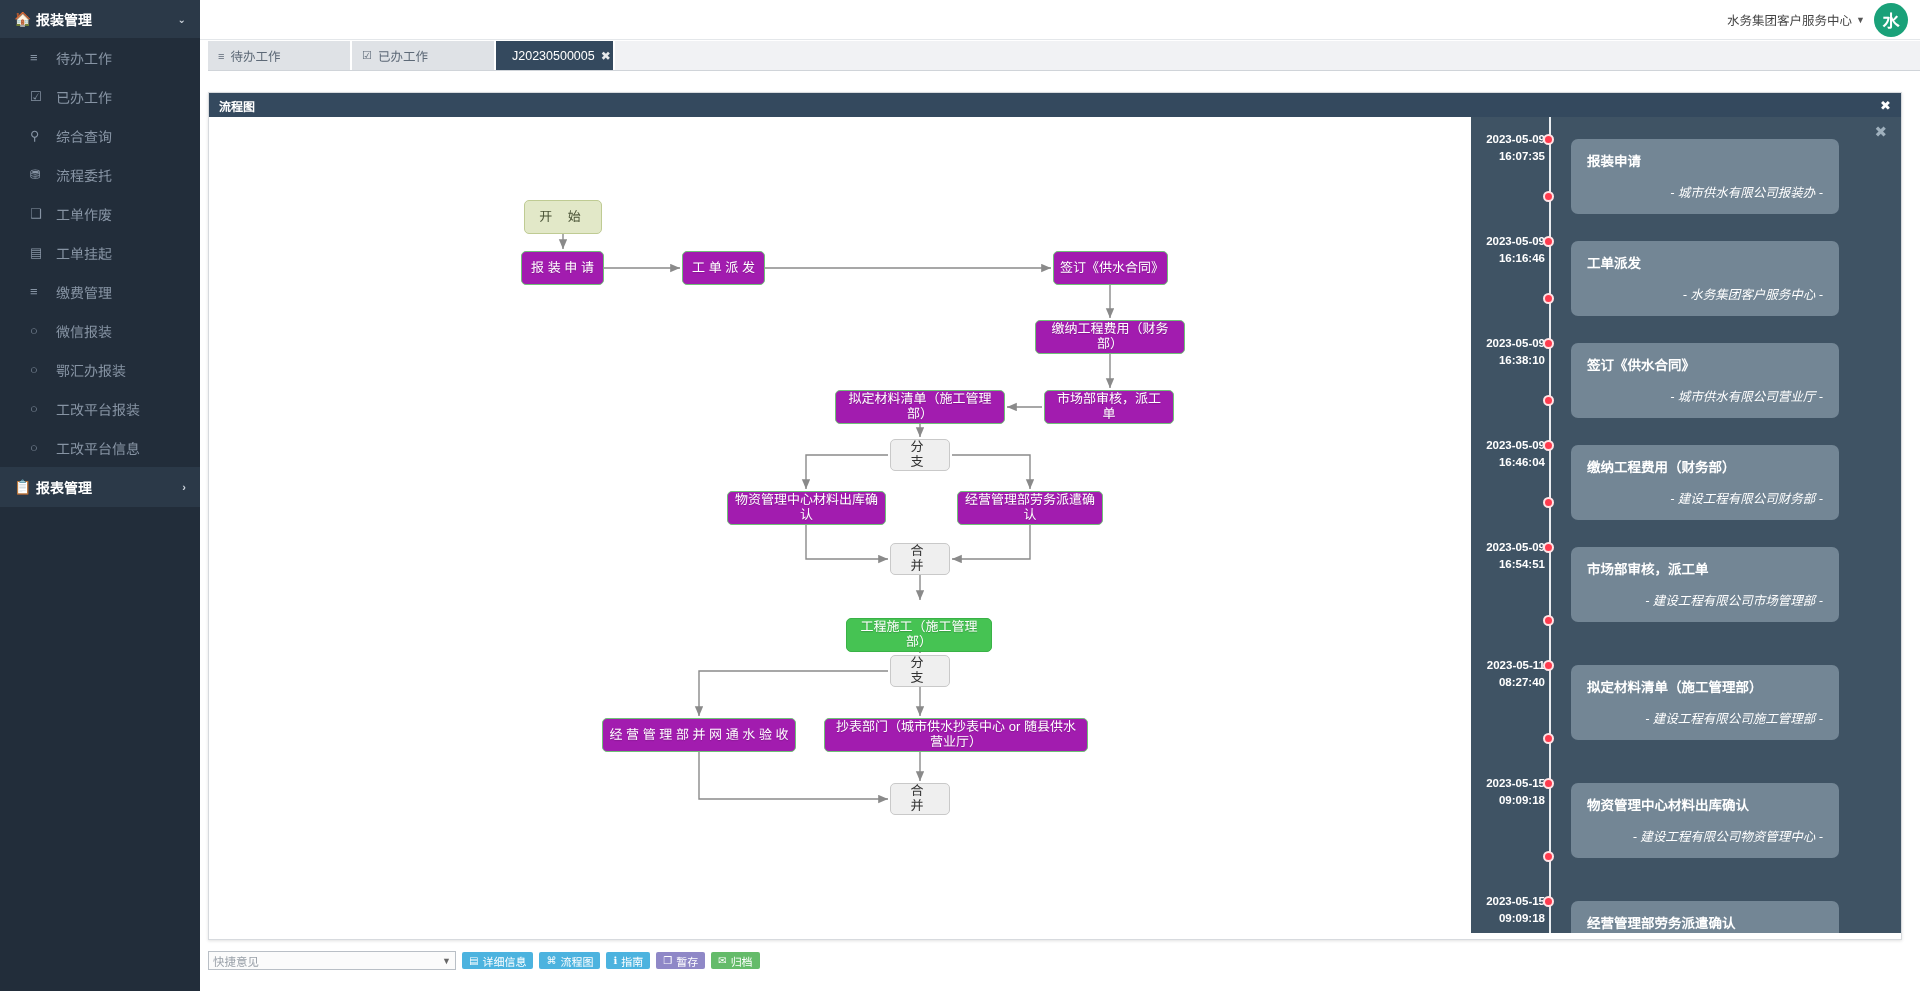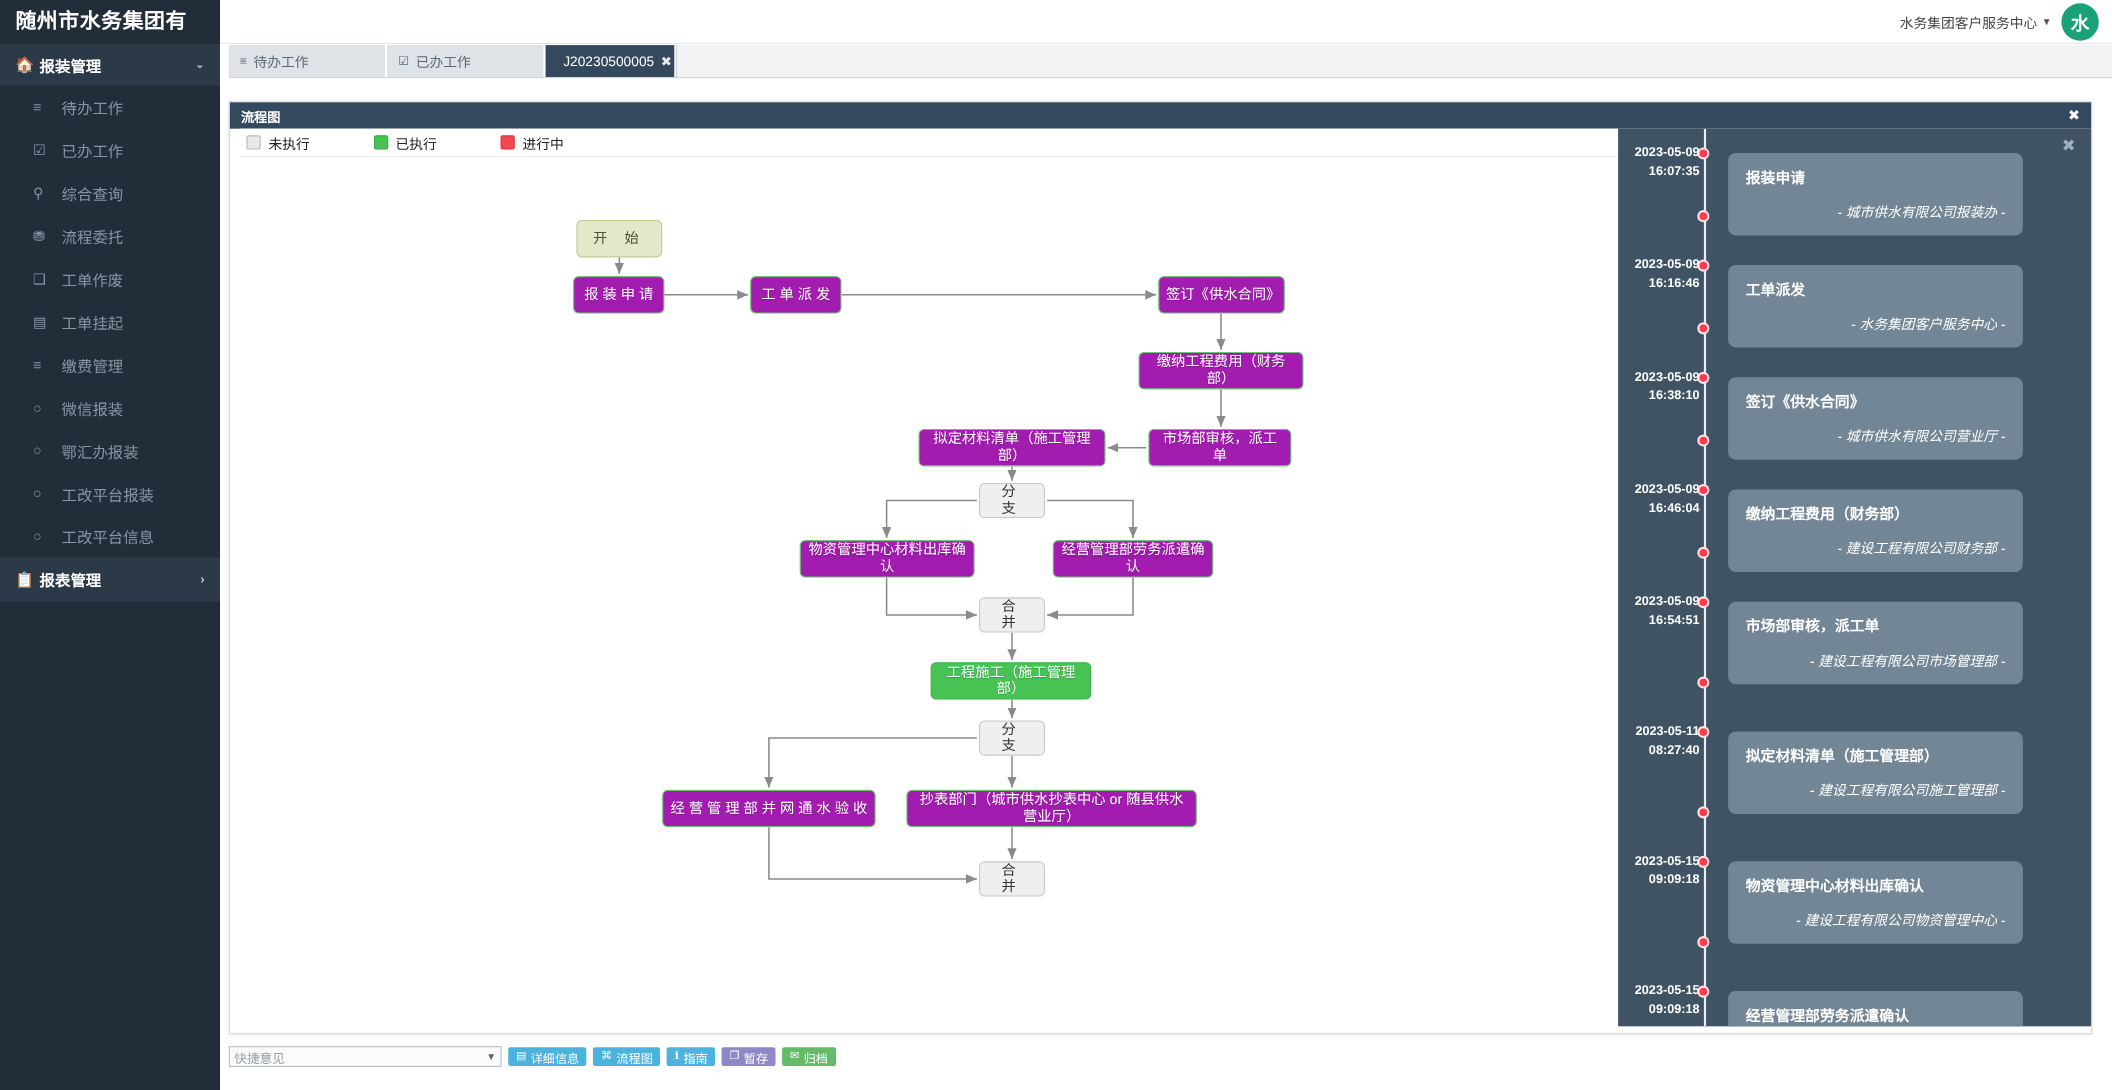--- a/index.html
+++ b/index.html
@@ -187,7 +187,6 @@
 <div id="app">
 
   <div id="sidebar">
-    <div id="brand">随州市水务集团有</div>
 
     <div class="menu-group">
       <span class="mg-ico">🏠</span>

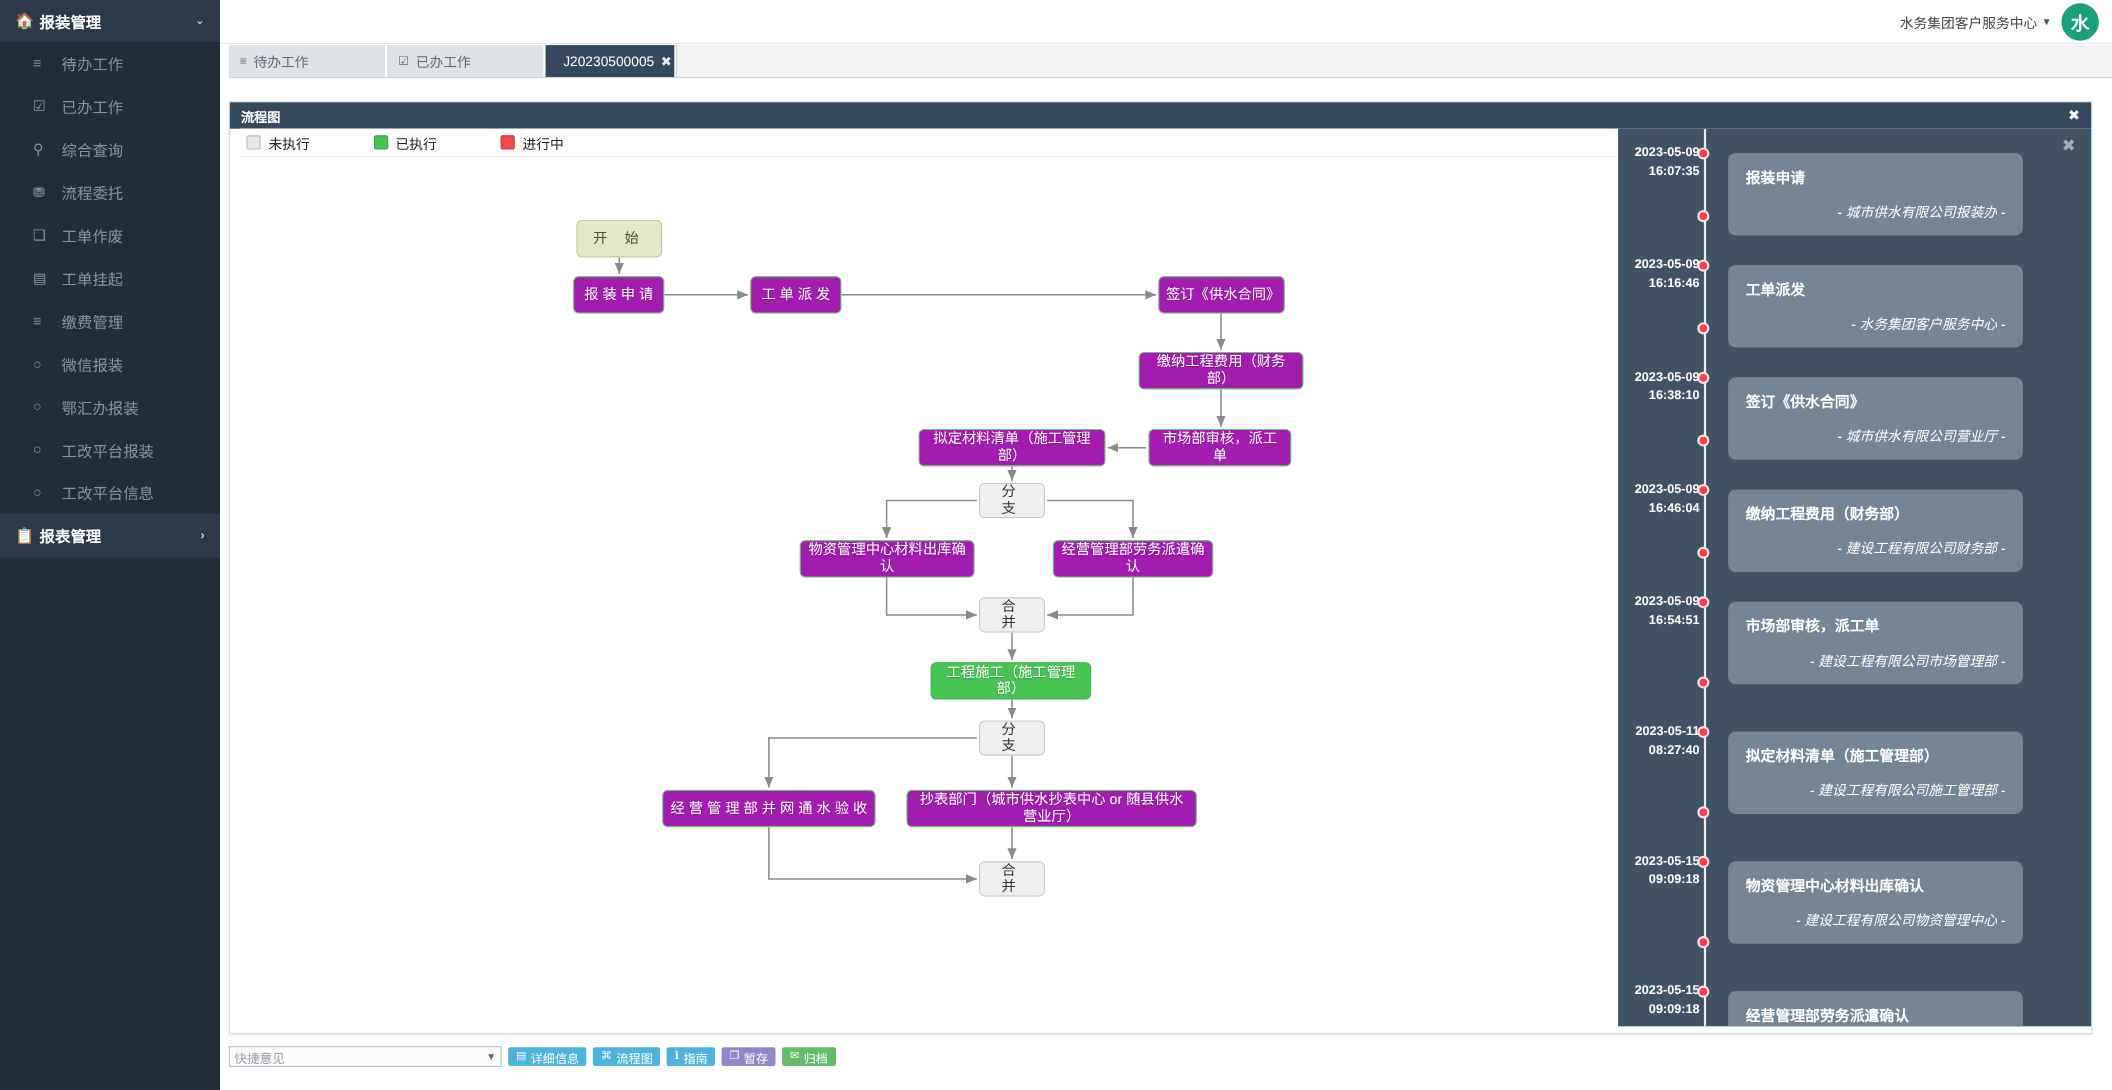--- a/index.html
+++ b/index.html
@@ -278,20 +278,6 @@
       <span class="ph-close">✖</span>
     </div>
 
-    <div id="legend">
-        <div class="legend-item">
-          <span class="swatch" style="background: rgb(232, 232, 232); border: 1px solid rgb(185, 185, 185);"></span>
-          <span>未执行</span>
-        </div>
-        <div class="legend-item">
-          <span class="swatch" style="background: rgb(70, 195, 83); border: 1px solid rgb(55, 171, 67);"></span>
-          <span>已执行</span>
-        </div>
-        <div class="legend-item">
-          <span class="swatch" style="background: rgb(240, 72, 76); border: 1px solid rgb(214, 58, 62);"></span>
-          <span>进行中</span>
-        </div>
-      </div>
 
     <div id="canvas">
       <svg id="flow-edges" width="1253" height="790">

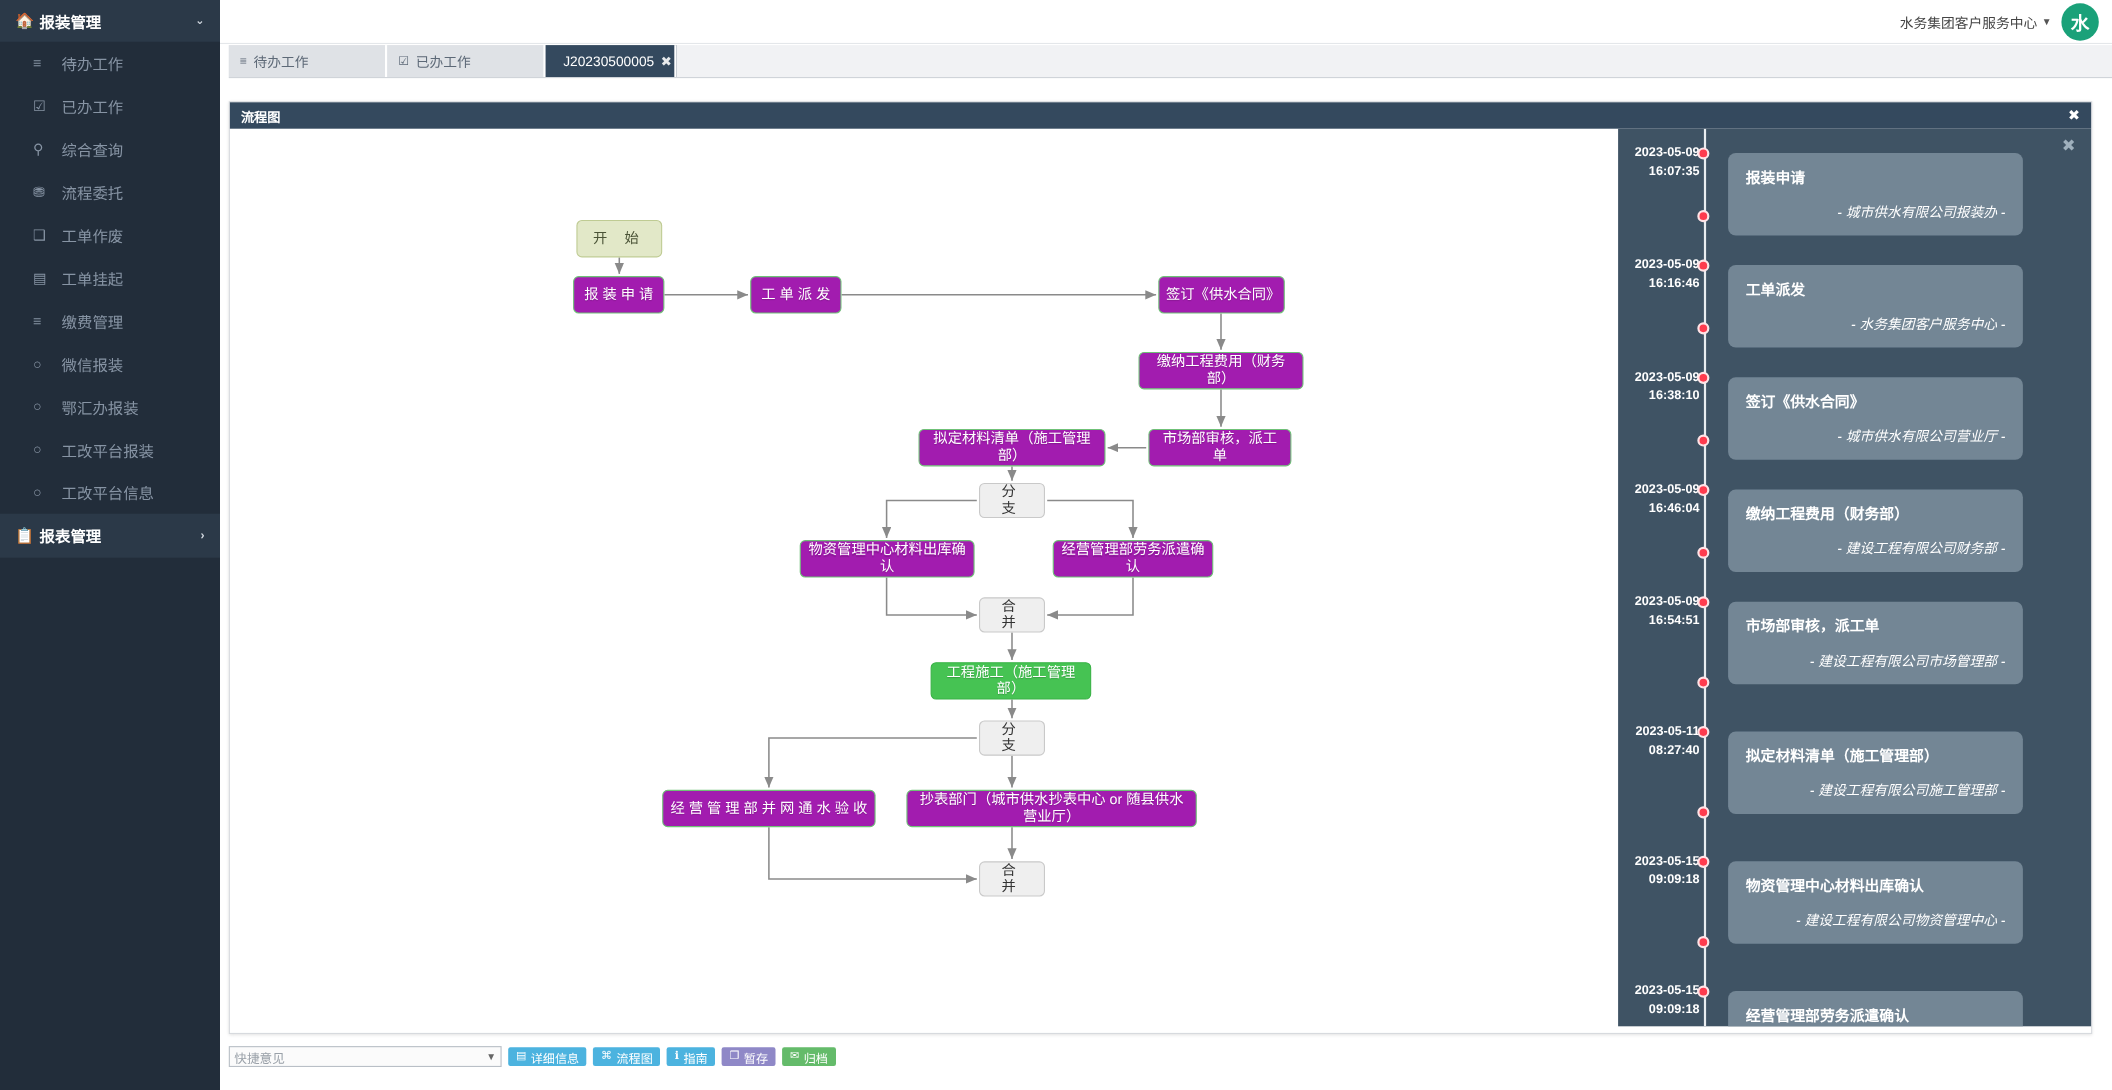--- a/index.html
+++ b/index.html
@@ -117,7 +117,7 @@
   .n-green { background:#a21caf; border:1px solid #6fc177; color:#ffffff;
              text-shadow:0 1px 1px rgba(0,0,0,.18); }
   .n-active { background:#46c353; border:1px solid #39b246; color:#ffffff;
-             text-shadow:0 1px 1px rgba(0,0,0,.2); }
+             text-shadow:0 1px 1px rgba(0,0,0,.2);margin-top:16px; }
   .n-start { background:#e2e8c8; border:1px solid #bfcb93; color:#4b5437;
              letter-spacing:6px; }
   .n-gate  { background:#efefef; border:1px solid #c9c9c9; color:#333;

